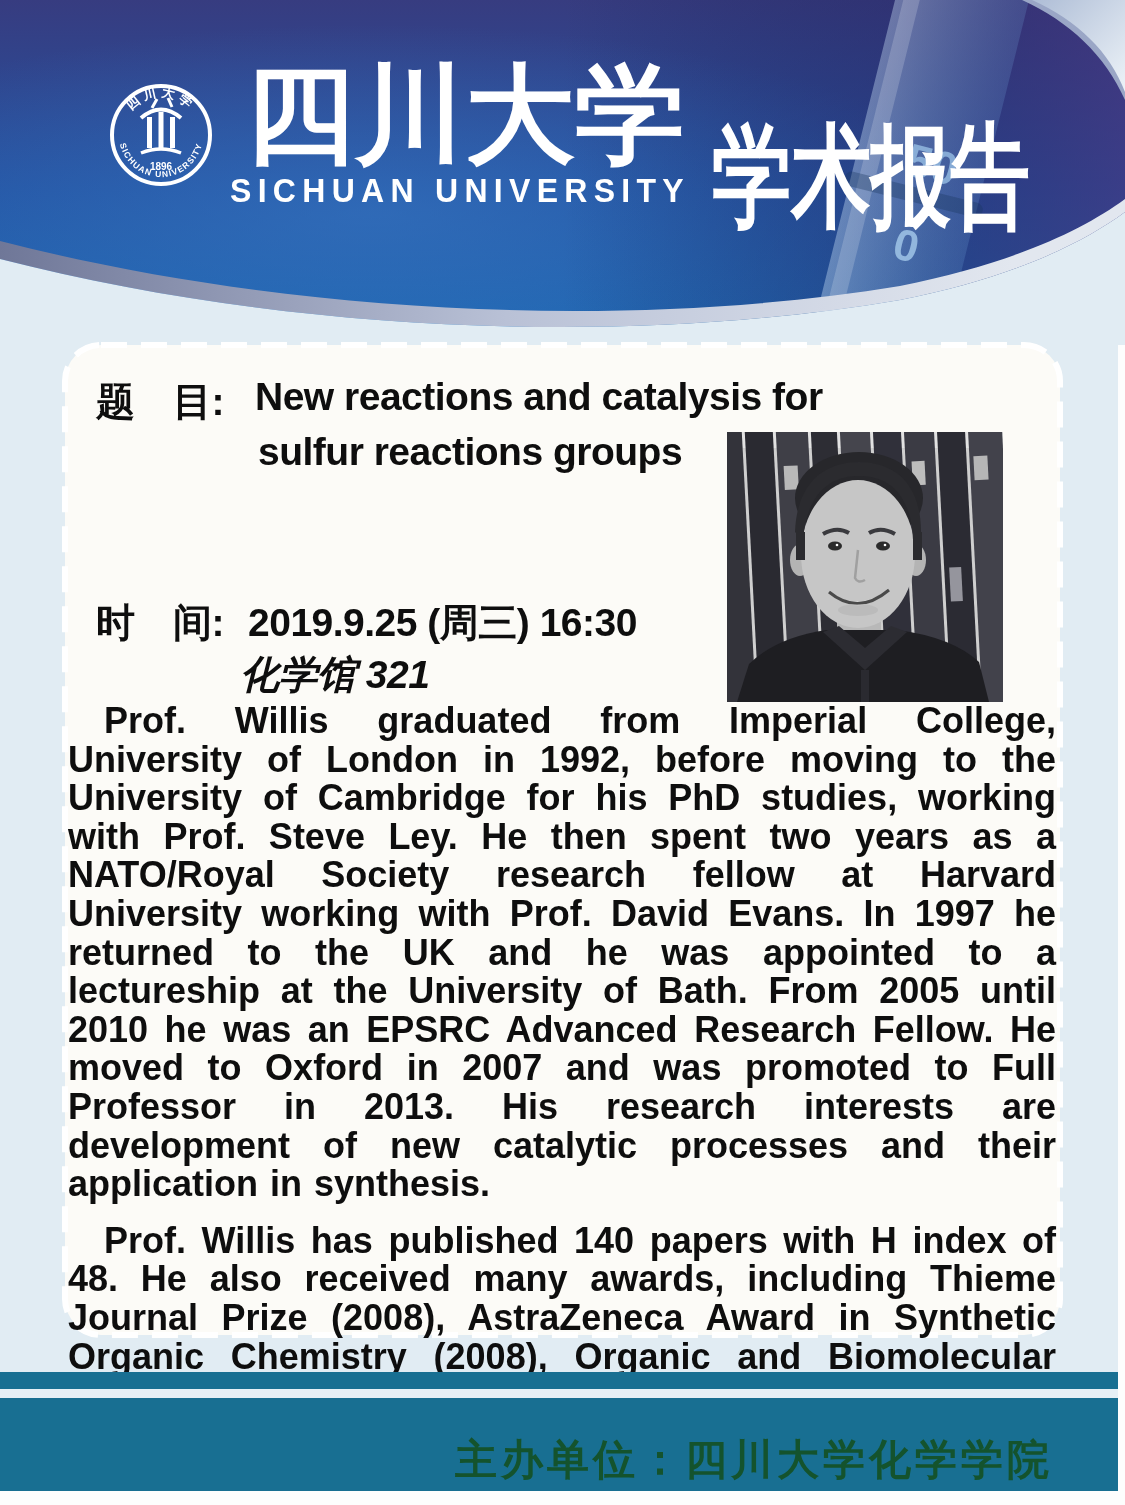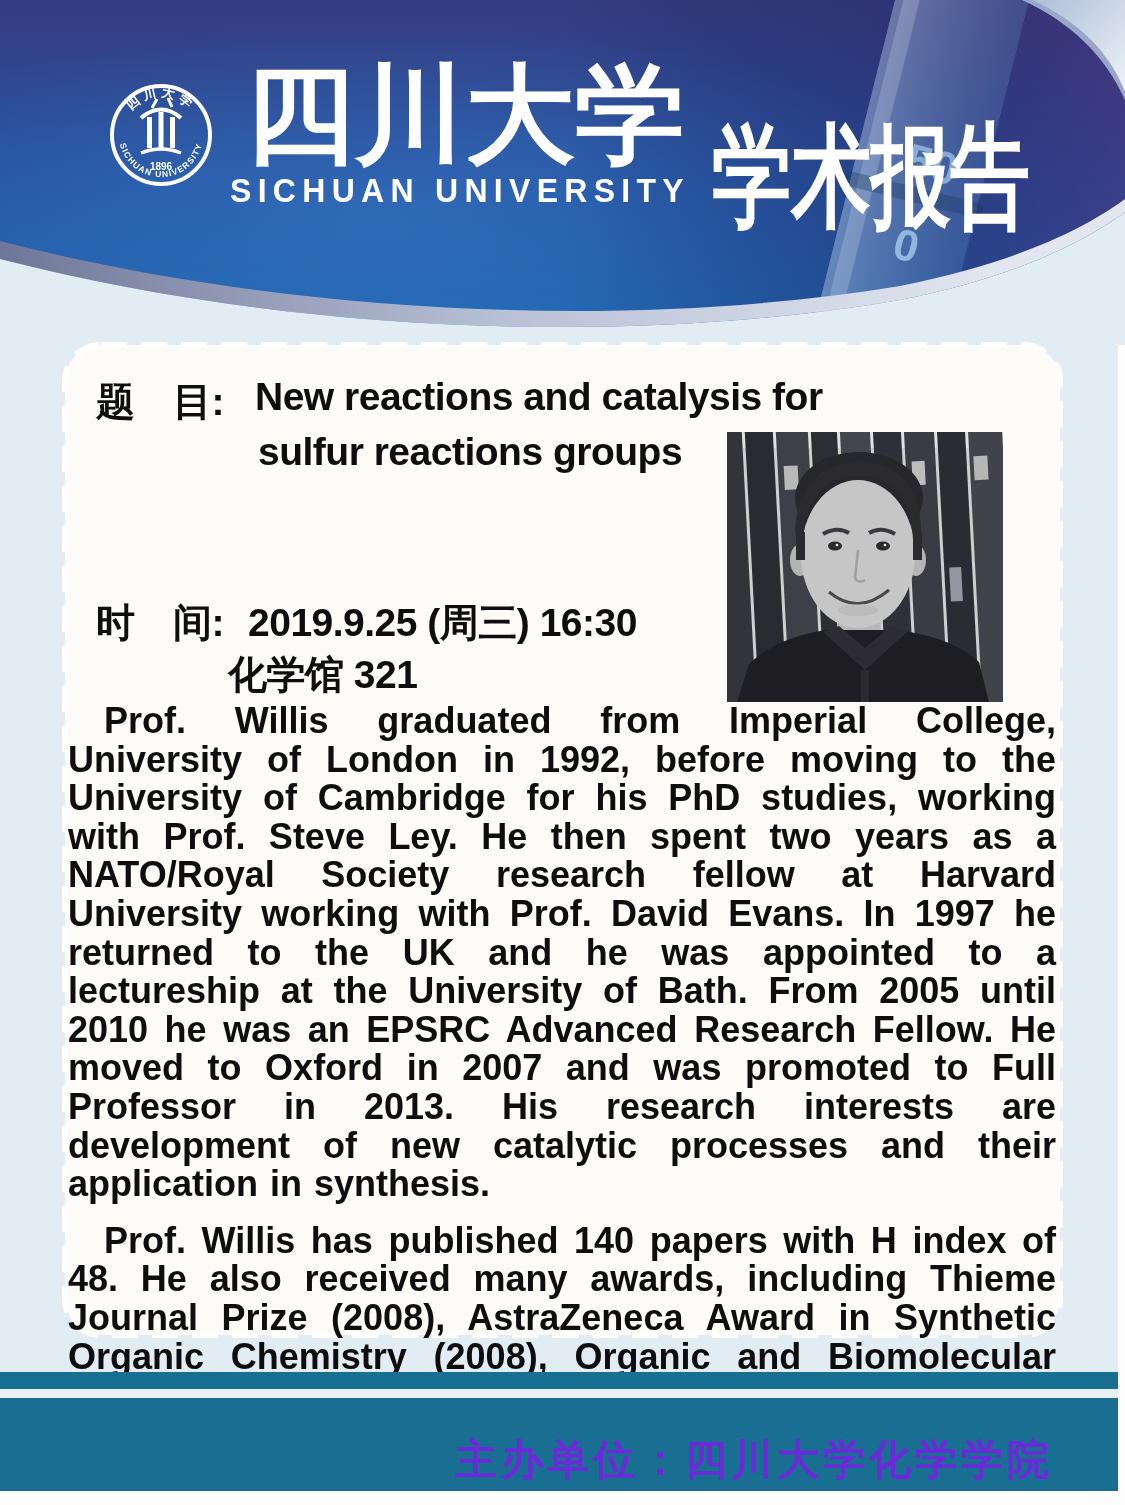--- a/index.html
+++ b/index.html
@@ -171,7 +171,7 @@
     <span class="val" style="left:168px;">2019.9.25 (周三) 16:30</span>
   </div>
   <div class="detail" style="left:80px;top:648px;width:940px;">
-    <span class="val" style="left:148px;">化学馆 321</span>
+    <span class="val" style="left:160px;font-style:italic;">化学馆 321</span>
   </div>
 
   <svg class="photo" width="276" height="270" viewBox="0 0 276 270">

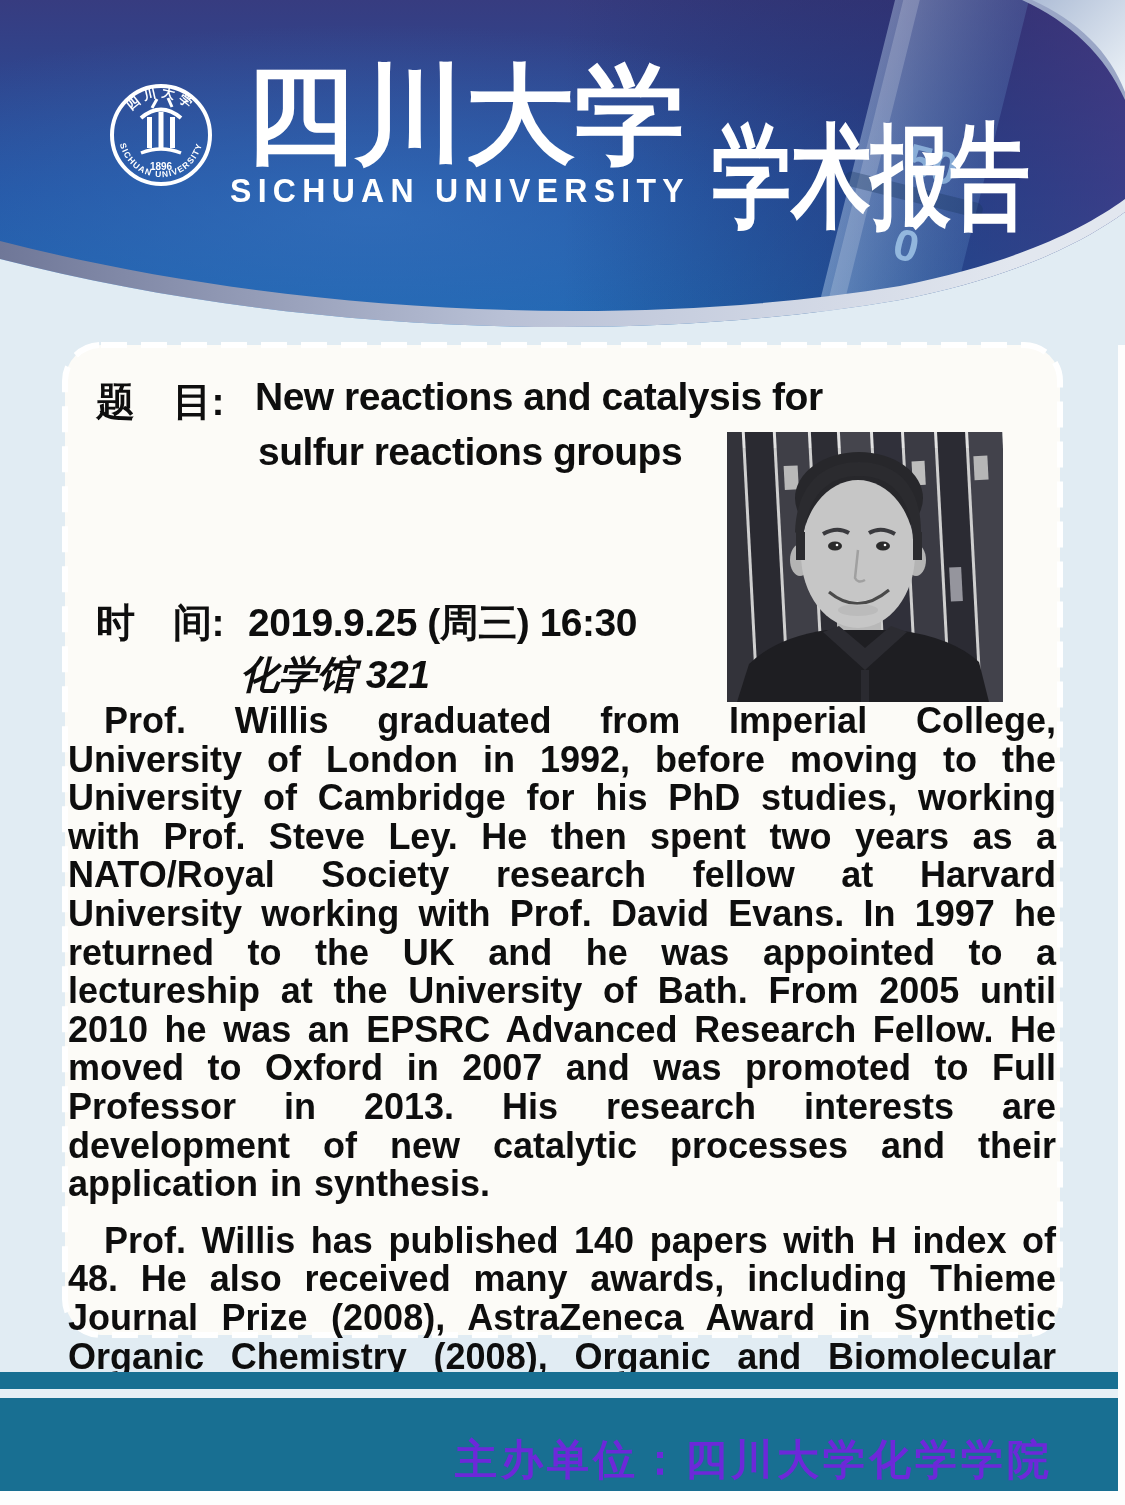--- a/index.html
+++ b/index.html
@@ -46,7 +46,7 @@
   .bar-main{position:absolute;left:0;top:1398px;width:1118px;height:93px;background:#186f92;}
   .organizer{
     position:absolute;right:72px;top:1432px;
-    font-size:42px;font-weight:bold;color:#6d28d9;
+    font-size:42px;font-weight:bold;color:#14532d;
     letter-spacing:4px;white-space:nowrap;
   }
   .right-margin{position:absolute;left:1118px;top:345px;width:7px;height:1160px;background:#fdfdfd;}

